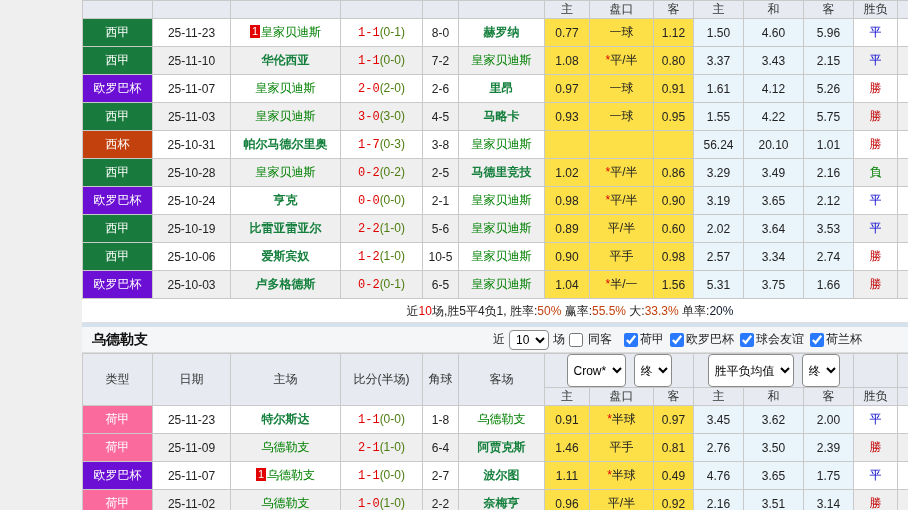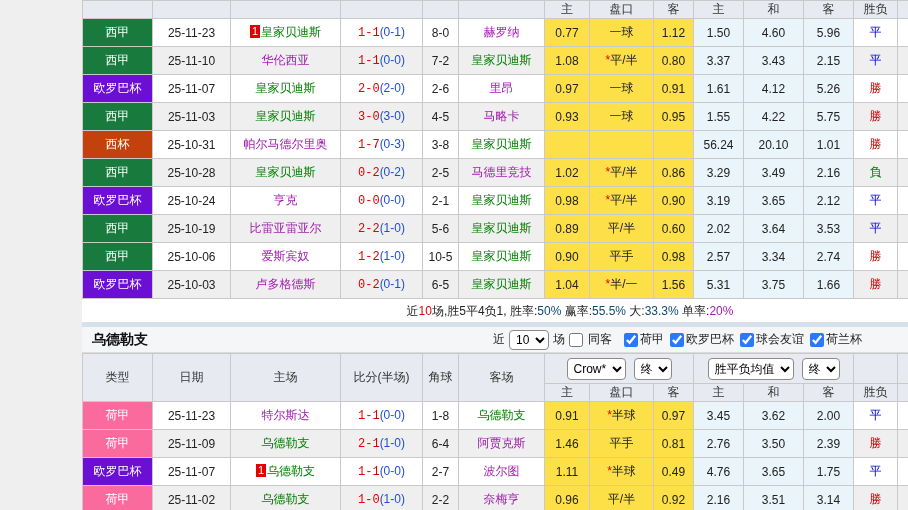--- a/index.html
+++ b/index.html
@@ -28,7 +28,7 @@
   .badge{display:inline-block;background:#e20000;color:#fff;font-size:11px;line-height:13px;
          padding:0 2px;margin-right:1px;vertical-align:1px;}
   .ft{color:#e10000;font-family:Liberation Mono, monospace;}
-  .ht{color:#1d4ed8;margin-top:8px;}
+  .ht{color:#4d7c0f;margin-top:8px;}
   .star{color:#e10000;}
   .r-win{color:#c00000;}
   .r-draw{color:#0000cc;}

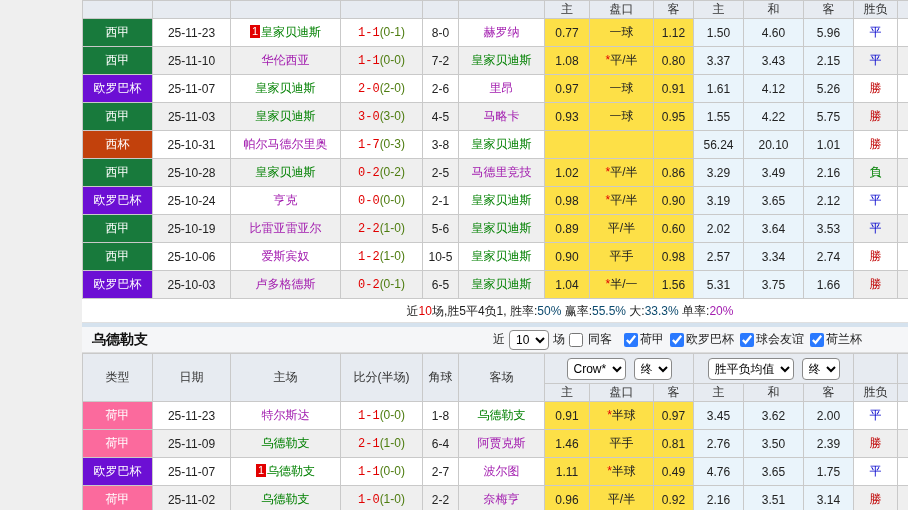--- a/index.html
+++ b/index.html
@@ -24,7 +24,7 @@
   .lg-copa{background:#c2410c;}
   .lg-ere{background:#fb6a9d;}
   .team-focal{color:#008000;}
-  .team-normal{color:#a21caf;}
+  .team-normal{color:#15803d;font-weight:bold;}
   .badge{display:inline-block;background:#e20000;color:#fff;font-size:11px;line-height:13px;
          padding:0 2px;margin-right:1px;vertical-align:1px;}
   .ft{color:#e10000;font-family:Liberation Mono, monospace;}

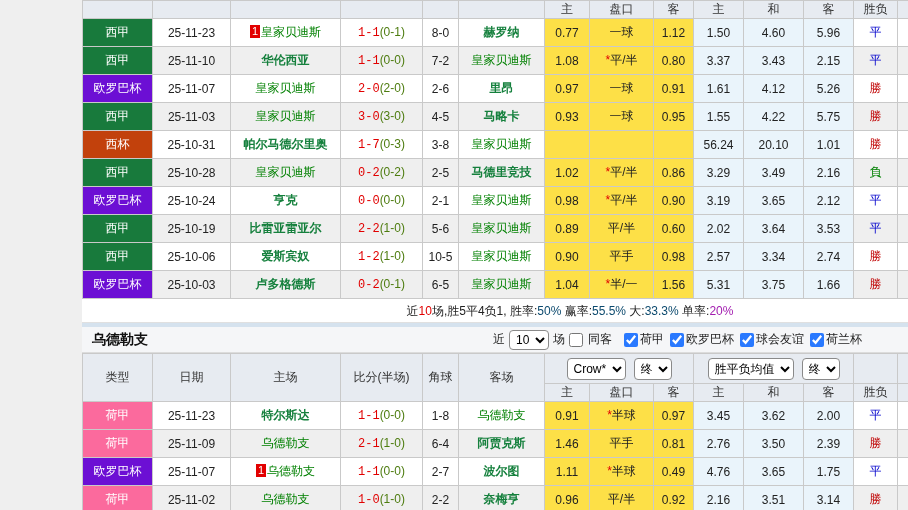--- a/index.html
+++ b/index.html
@@ -35,7 +35,7 @@
   .r-lose{color:#008000;}
   .summary{width:826px;height:24px;line-height:24px;background:#fff;text-align:center;
            padding-left:150px;box-sizing:border-box;border-bottom:1px solid #e0e0e0;}
-  .seg-red{color:#e10000;} .seg-blue{color:#0c4a6e;} .seg-green{color:#a21caf;} .seg-default{color:#222;}
+  .seg-red{color:#e10000;} .seg-blue{color:#c2410c;} .seg-green{color:#a21caf;} .seg-default{color:#222;}
   .divider{width:826px;height:4px;background:#d5e2ee;}
   .section-head{width:826px;height:26px;background:#f5f6f8;display:flex;align-items:center;
                 box-sizing:border-box;border-bottom:1px solid #dcdcdc;}

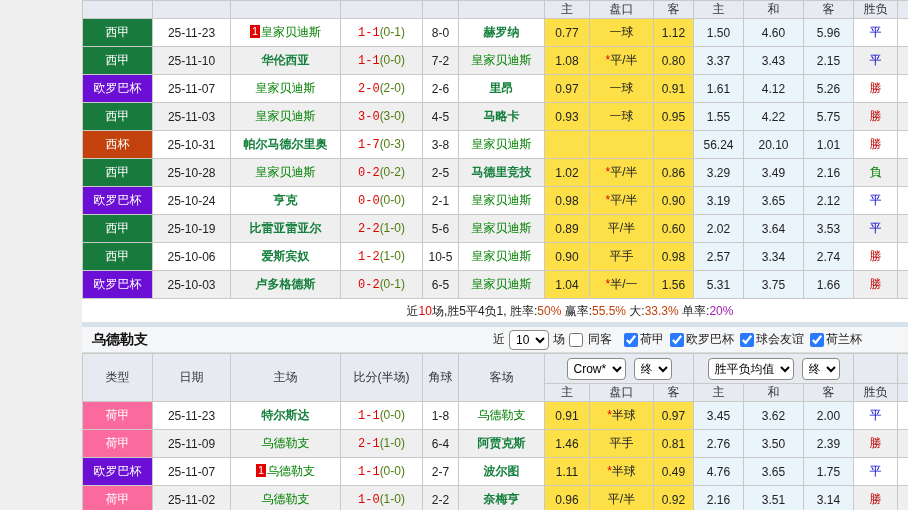--- a/index.html
+++ b/index.html
@@ -35,7 +35,7 @@
   .r-lose{color:#008000;}
   .summary{width:826px;height:24px;line-height:24px;background:#fff;text-align:center;
            padding-left:150px;box-sizing:border-box;border-bottom:1px solid #e0e0e0;}
-  .seg-red{color:#e10000;} .seg-blue{color:#c2410c;} .seg-green{color:#a21caf;} .seg-default{color:#222;}
+  .seg-red{color:#e10000;} .seg-blue{color:#c2410c;} .seg-green{color:#0f172a;} .seg-default{color:#222;}
   .divider{width:826px;height:4px;background:#d5e2ee;}
   .section-head{width:826px;height:26px;background:#f5f6f8;display:flex;align-items:center;
                 box-sizing:border-box;border-bottom:1px solid #dcdcdc;}

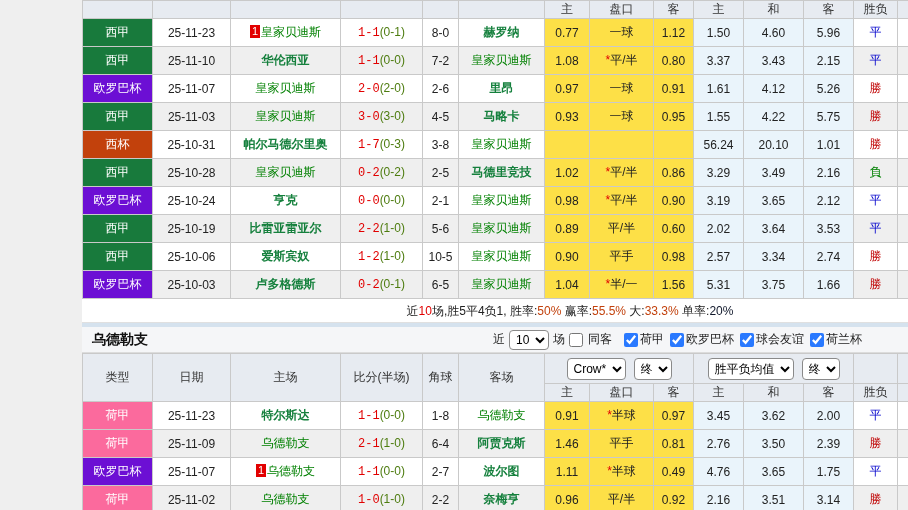--- a/index.html
+++ b/index.html
@@ -42,7 +42,7 @@
   .section-title{font-weight:bold;font-size:14px;color:#111;margin-left:10px;}
   .controls{margin-left:auto;margin-right:46px;display:flex;align-items:center;gap:4px;color:#222;}
   .controls label{display:flex;align-items:center;gap:1px;}
-  select{font-family:"Liberation Sans",sans-serif;font-size:12px;height:22px;
+  select{font-family:"Liberation Sans",sans-serif;font-size:12px;height:33px;
          border:1px solid #8a8a8a;border-radius:4px;background:#fff;padding:0 2px;}
   .sel-sm{height:20px;}
   input[type=checkbox]{width:14px;height:14px;margin:0 1px 0 0;accent-color:#2979ff;}

